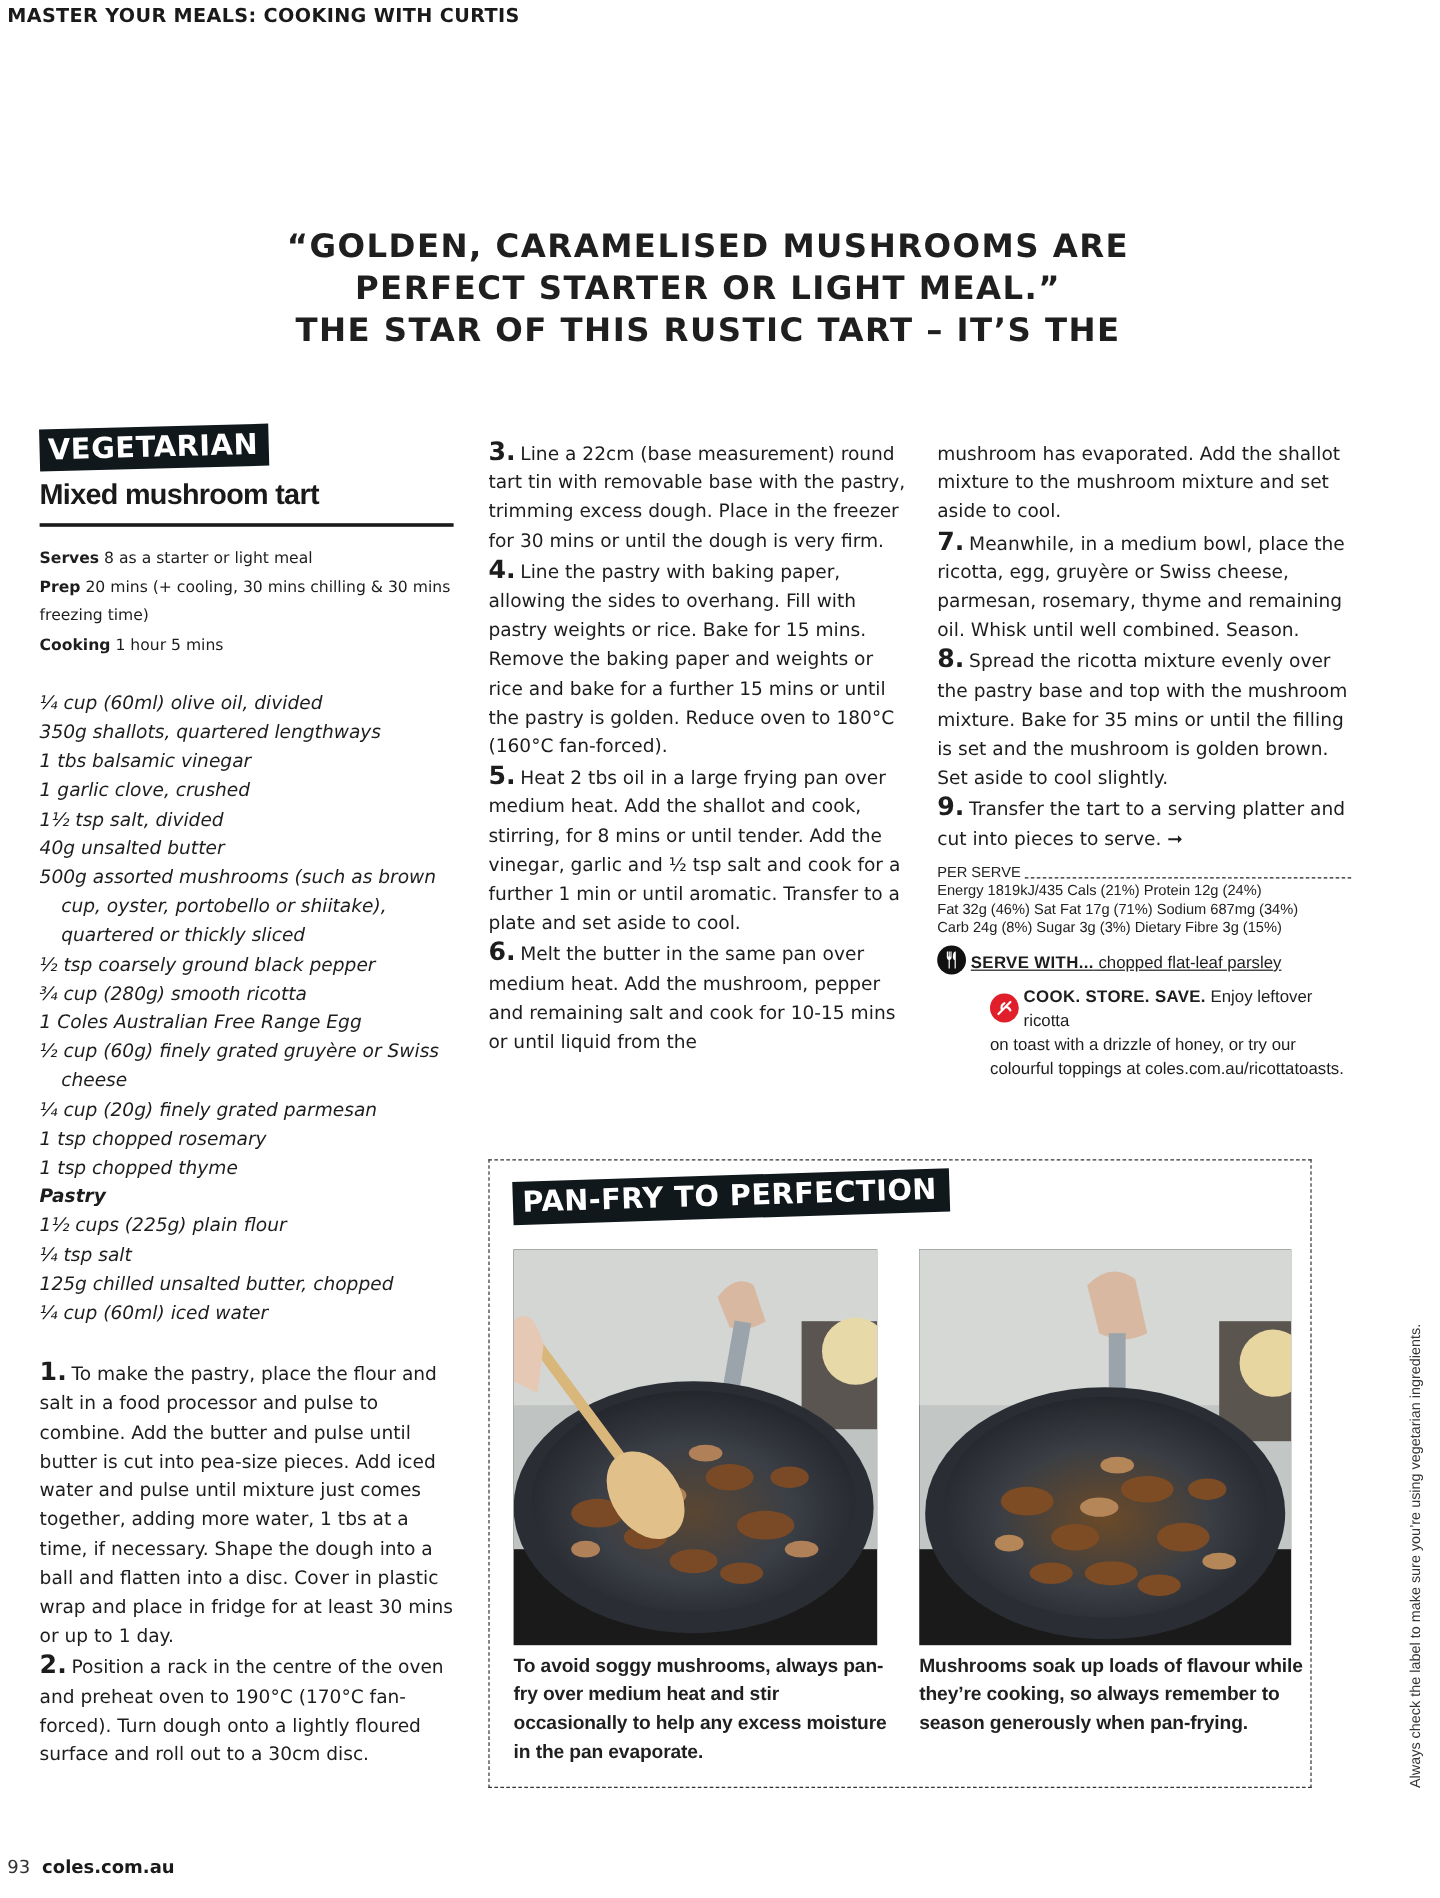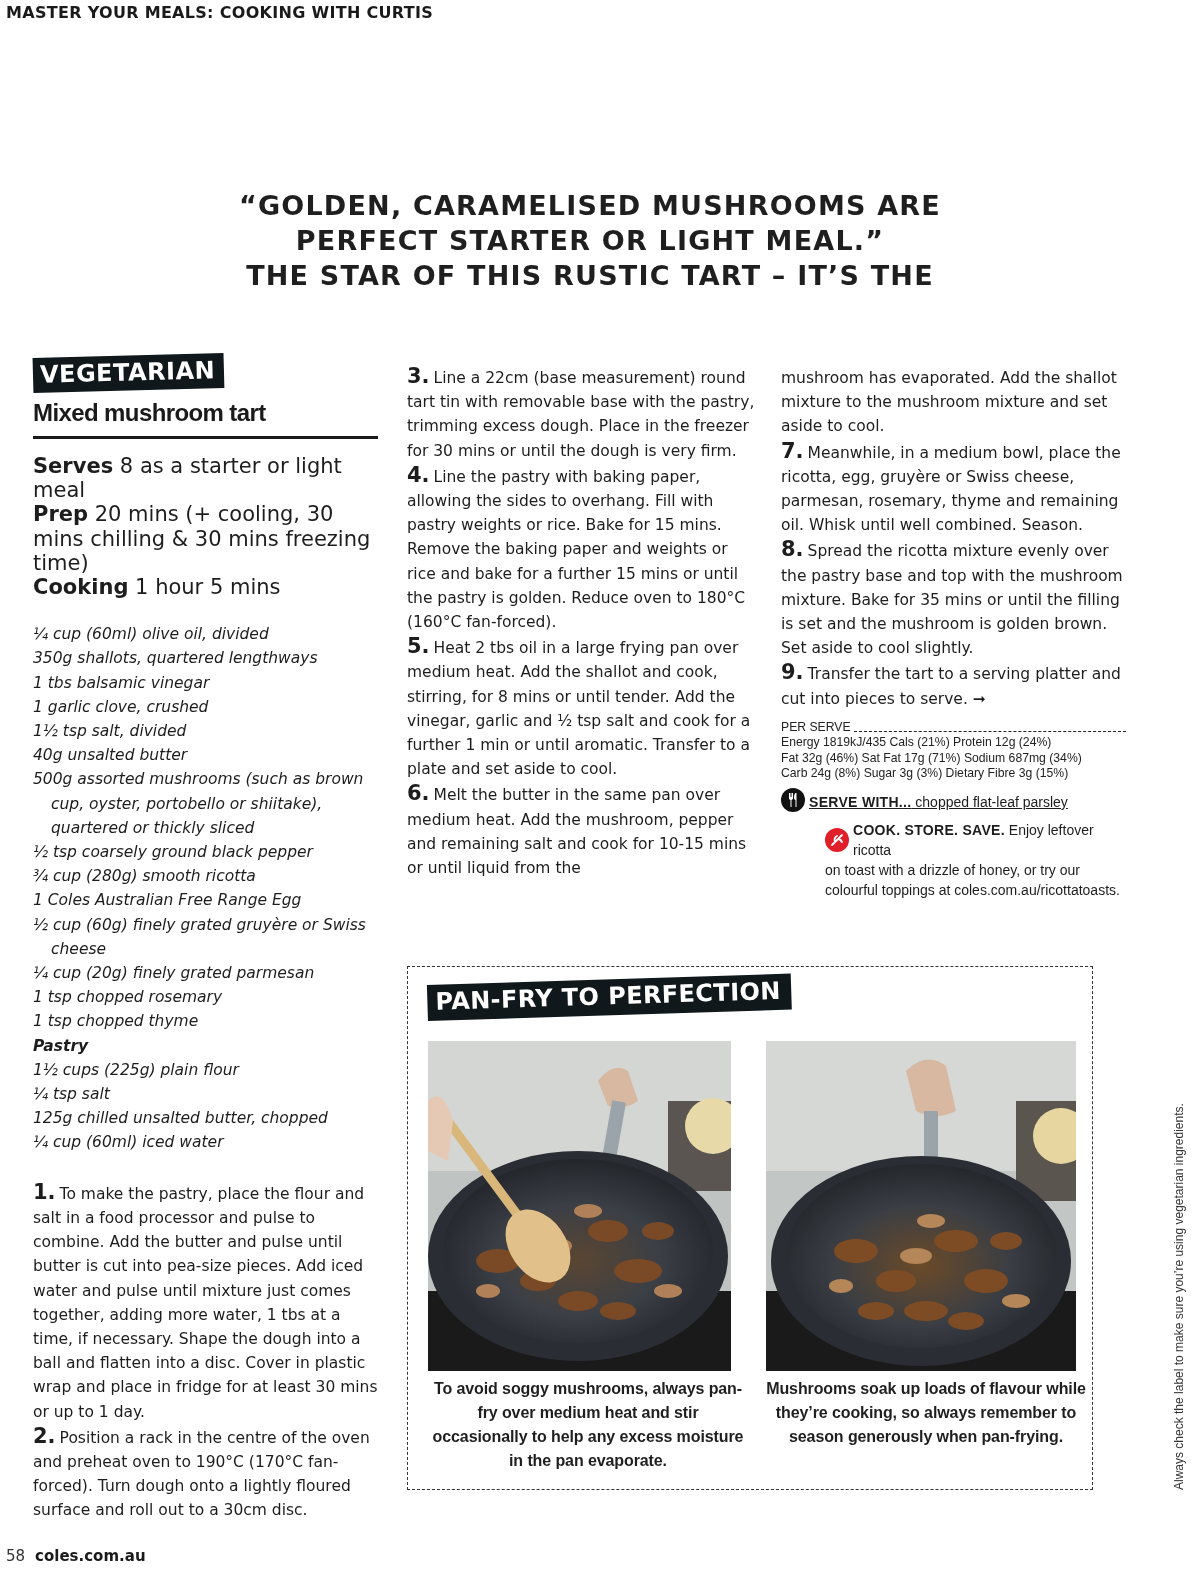--- a/index.html
+++ b/index.html
@@ -33,7 +33,7 @@
   }
   .title-rule { height: 3px; background: #1a1a1a; margin-top: 9px; width: 345px; }
 
-  .meta { margin-top: 15px; font-size: 21px; line-height: 24.2px; }
+  .meta { margin-top: 15px; font-size: 13px; line-height: 24.2px; }
   .meta b { font-weight: bold; }
 
   .ingredients { margin-top: 23px; font-size: 15.5px; line-height: 24.2px; font-style: italic; }

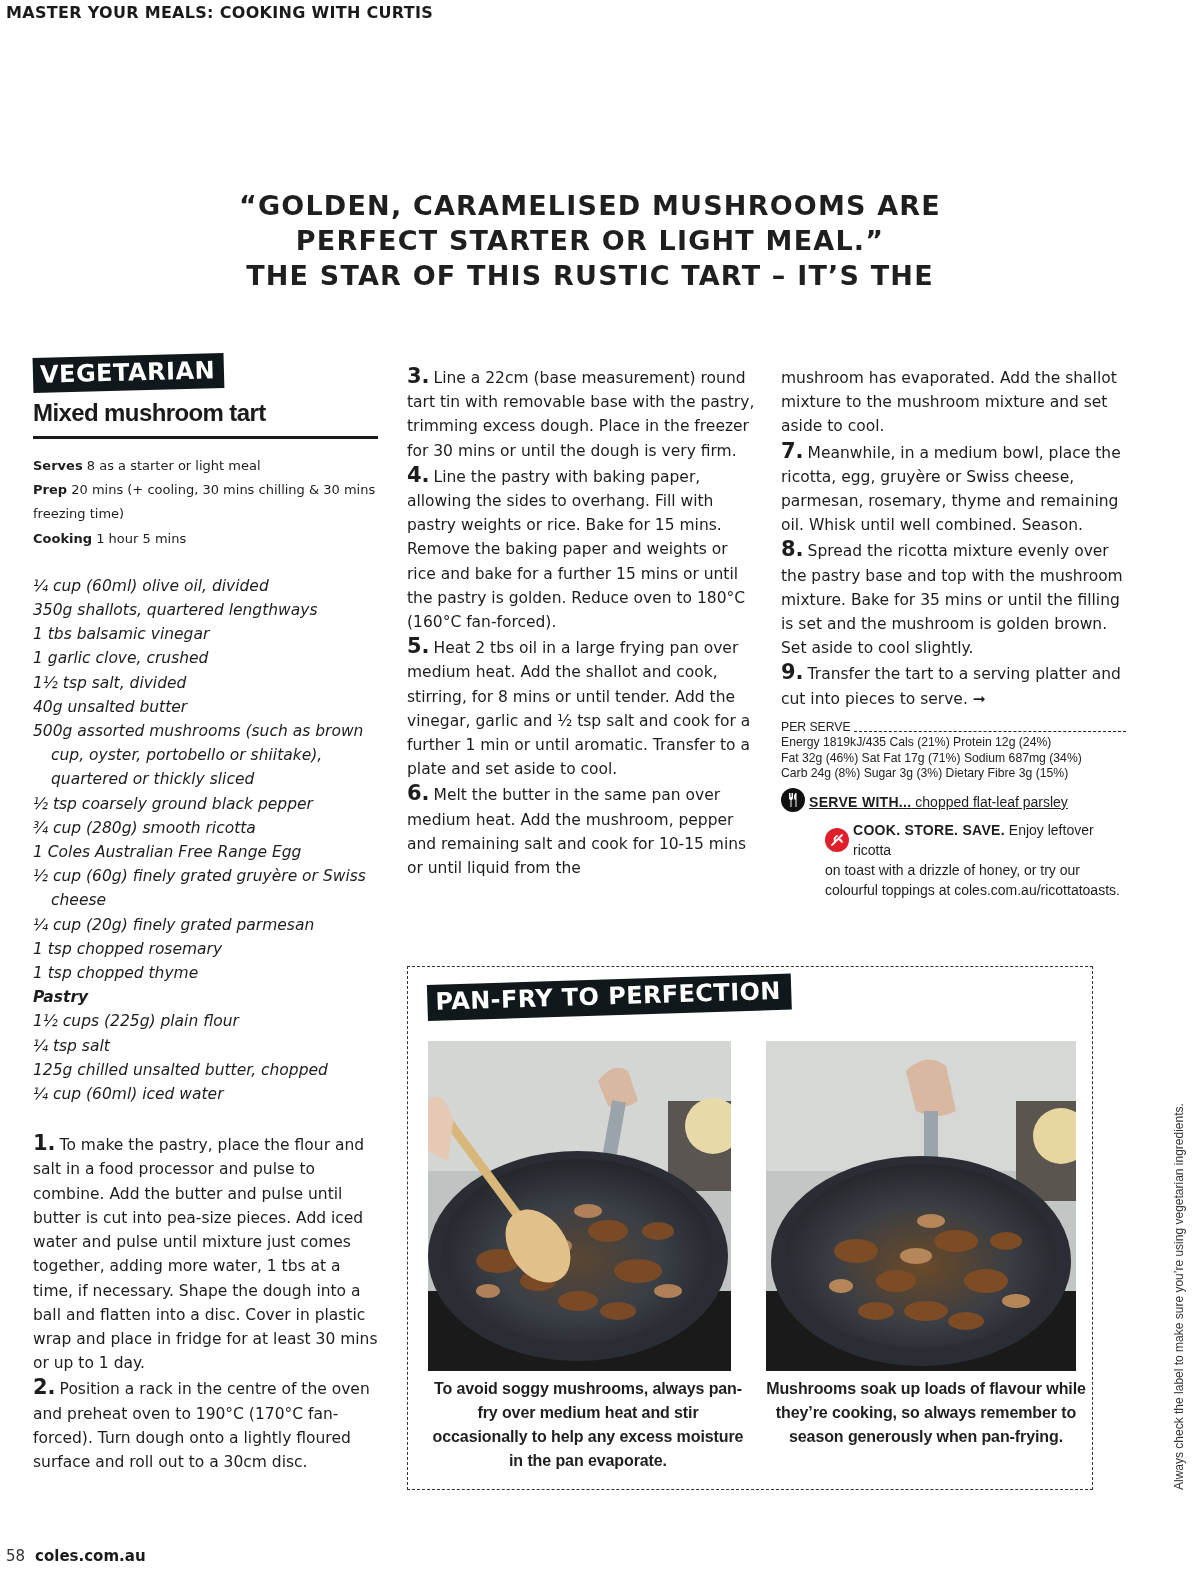--- a/index.html
+++ b/index.html
@@ -86,7 +86,7 @@
   .caption {
     position: absolute; top: 410px; width: 320px;
     font-family: "Liberation Sans", sans-serif; font-weight: bold;
-    font-size: 16px; line-height: 24px; color: #1f1f1f; letter-spacing: -0.1px; text-align: center;
+    font-size: 16px; line-height: 24px; color: #1f1f1f; letter-spacing: -0.1px;
   }
   .caption.c1 { left: 20px; }
   .caption.c2 { left: 358px; }

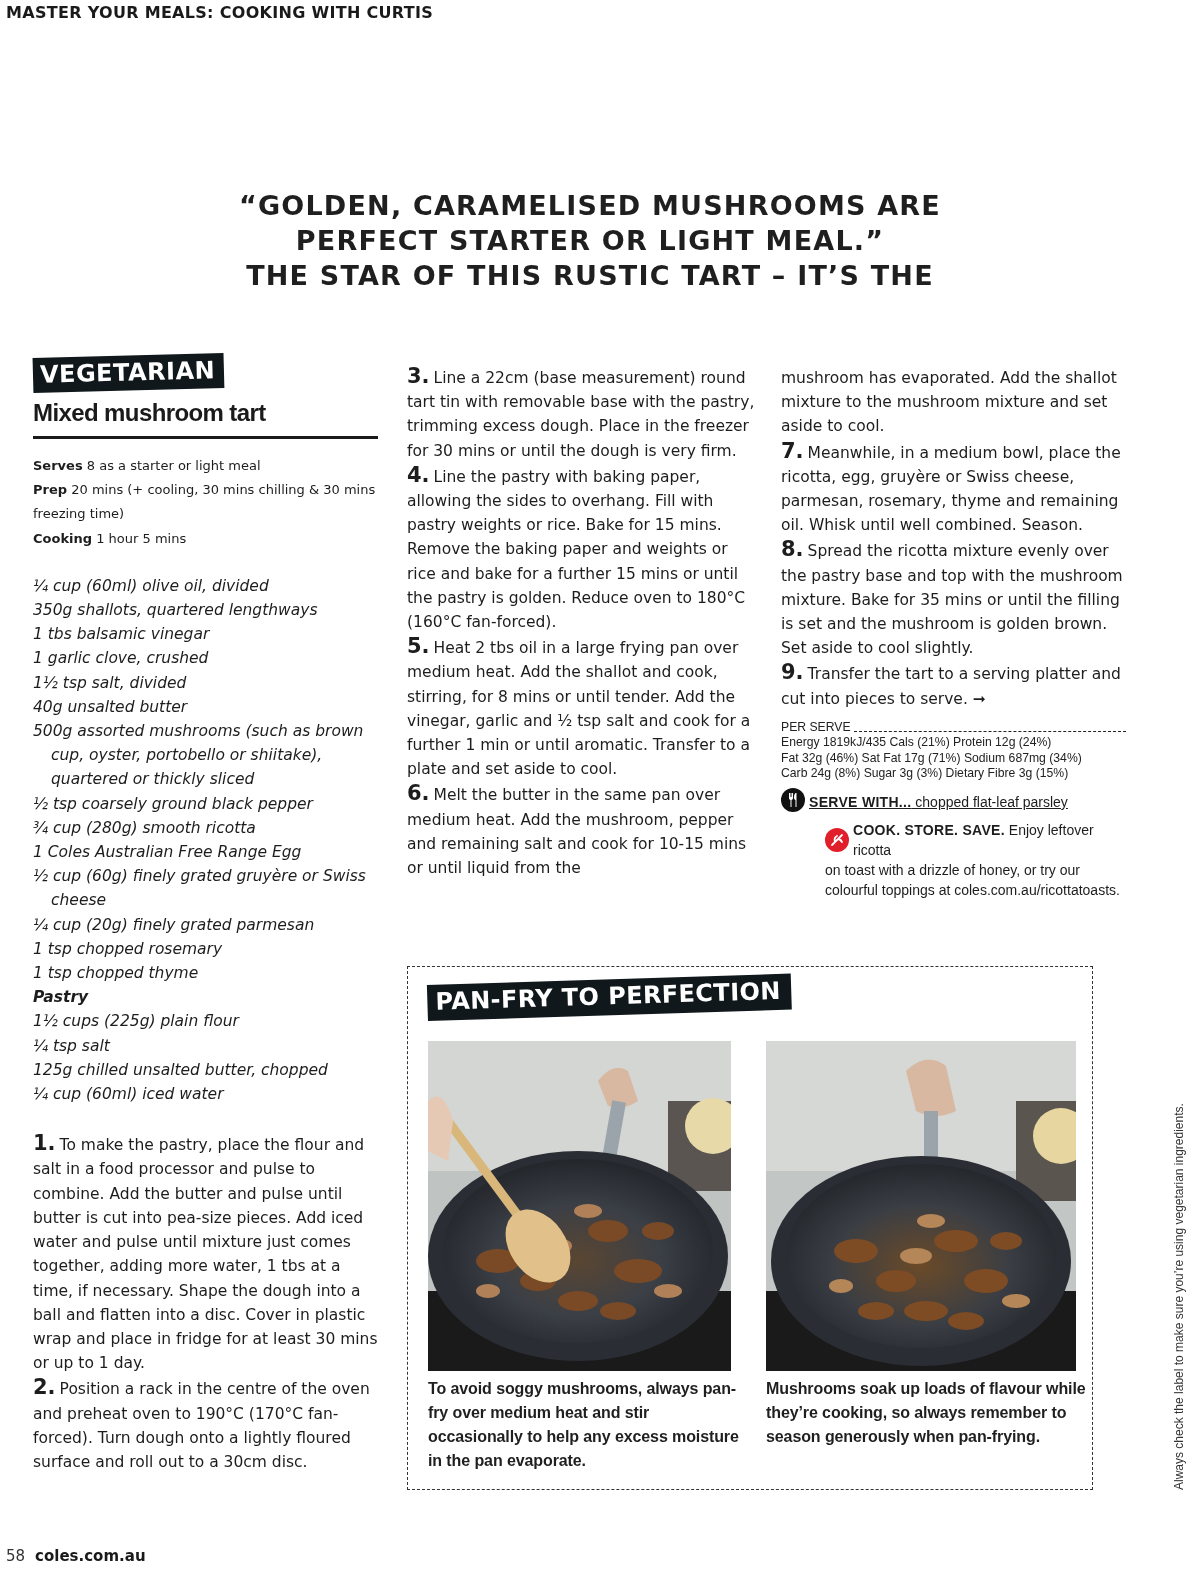--- a/index.html
+++ b/index.html
@@ -288,7 +288,7 @@
 <div class="side-note">Always check the label to make sure you’re using vegetarian ingredients.</div>
 
 <div class="footer">
-  <span class="page-num">58</span>
+  <span class="page-num">93</span>
   <span class="site">coles.com.au</span>
 </div>
 

